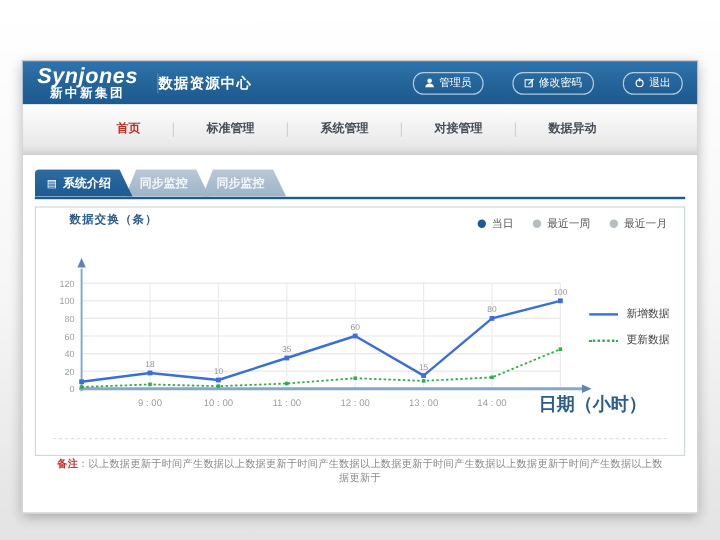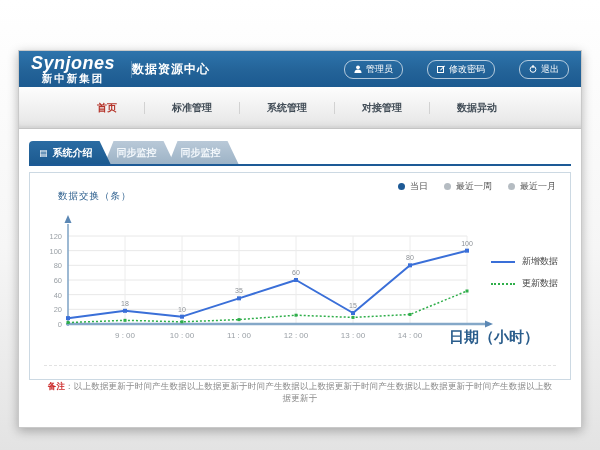--- a/index.html
+++ b/index.html
@@ -66,7 +66,7 @@
   .radios label { display:flex; align-items:center; gap:5px; font-size:9px; color:#555; cursor:pointer; }
   .dot { width:7px; height:7px; border-radius:50%; background:#b5bcc2; display:inline-block; }
   .dot.sel { background:#1d5a96; }
-  .ytitle { position:absolute; left:28px; top:17px; font-size:9.5px; font-weight:normal; color:#2a5d8c; letter-spacing:1px;text-align:center; }
+  .ytitle { position:absolute; left:28px; top:4px; font-size:9.5px; font-weight:bold; color:#2a5d8c; letter-spacing:1px;text-align:center; }
   .chart { position:absolute; left:0; top:36px; }
   .xtitle { position:absolute; left:419px; top:155px; font-size:15px; font-weight:bold; color:#2a5d8c; }
   .legend { position:absolute; right:12px; top:82px; }

